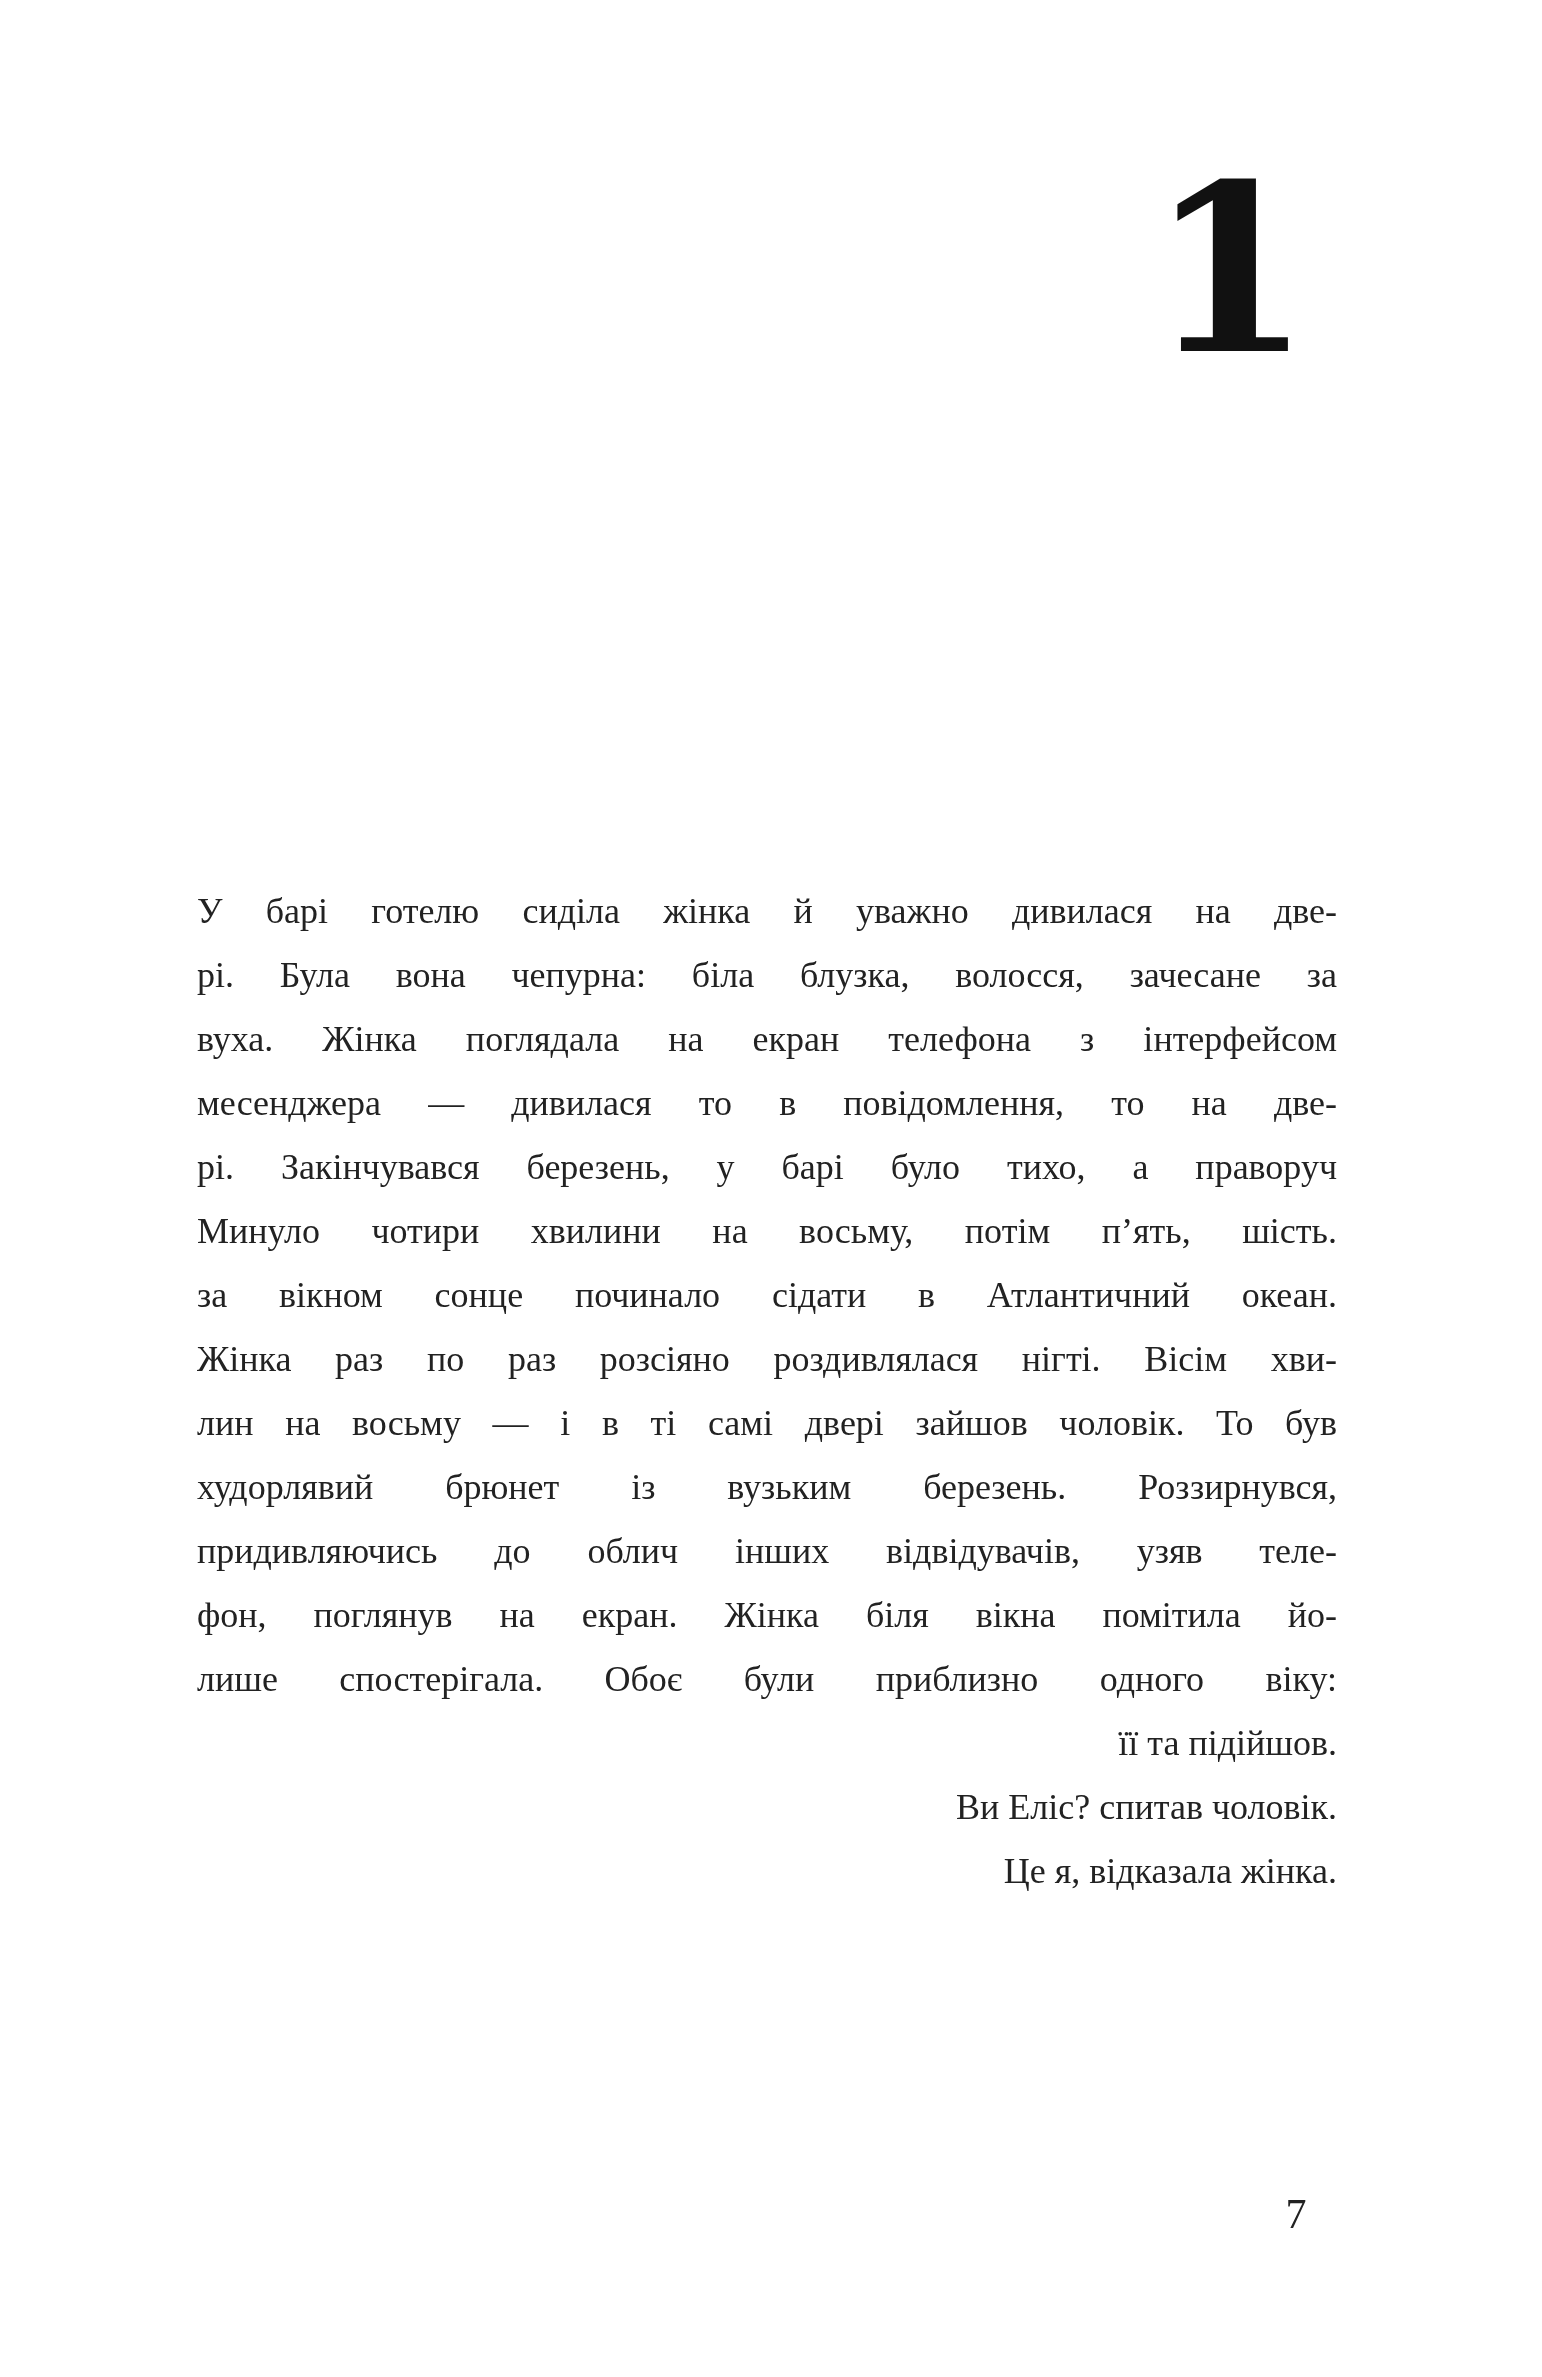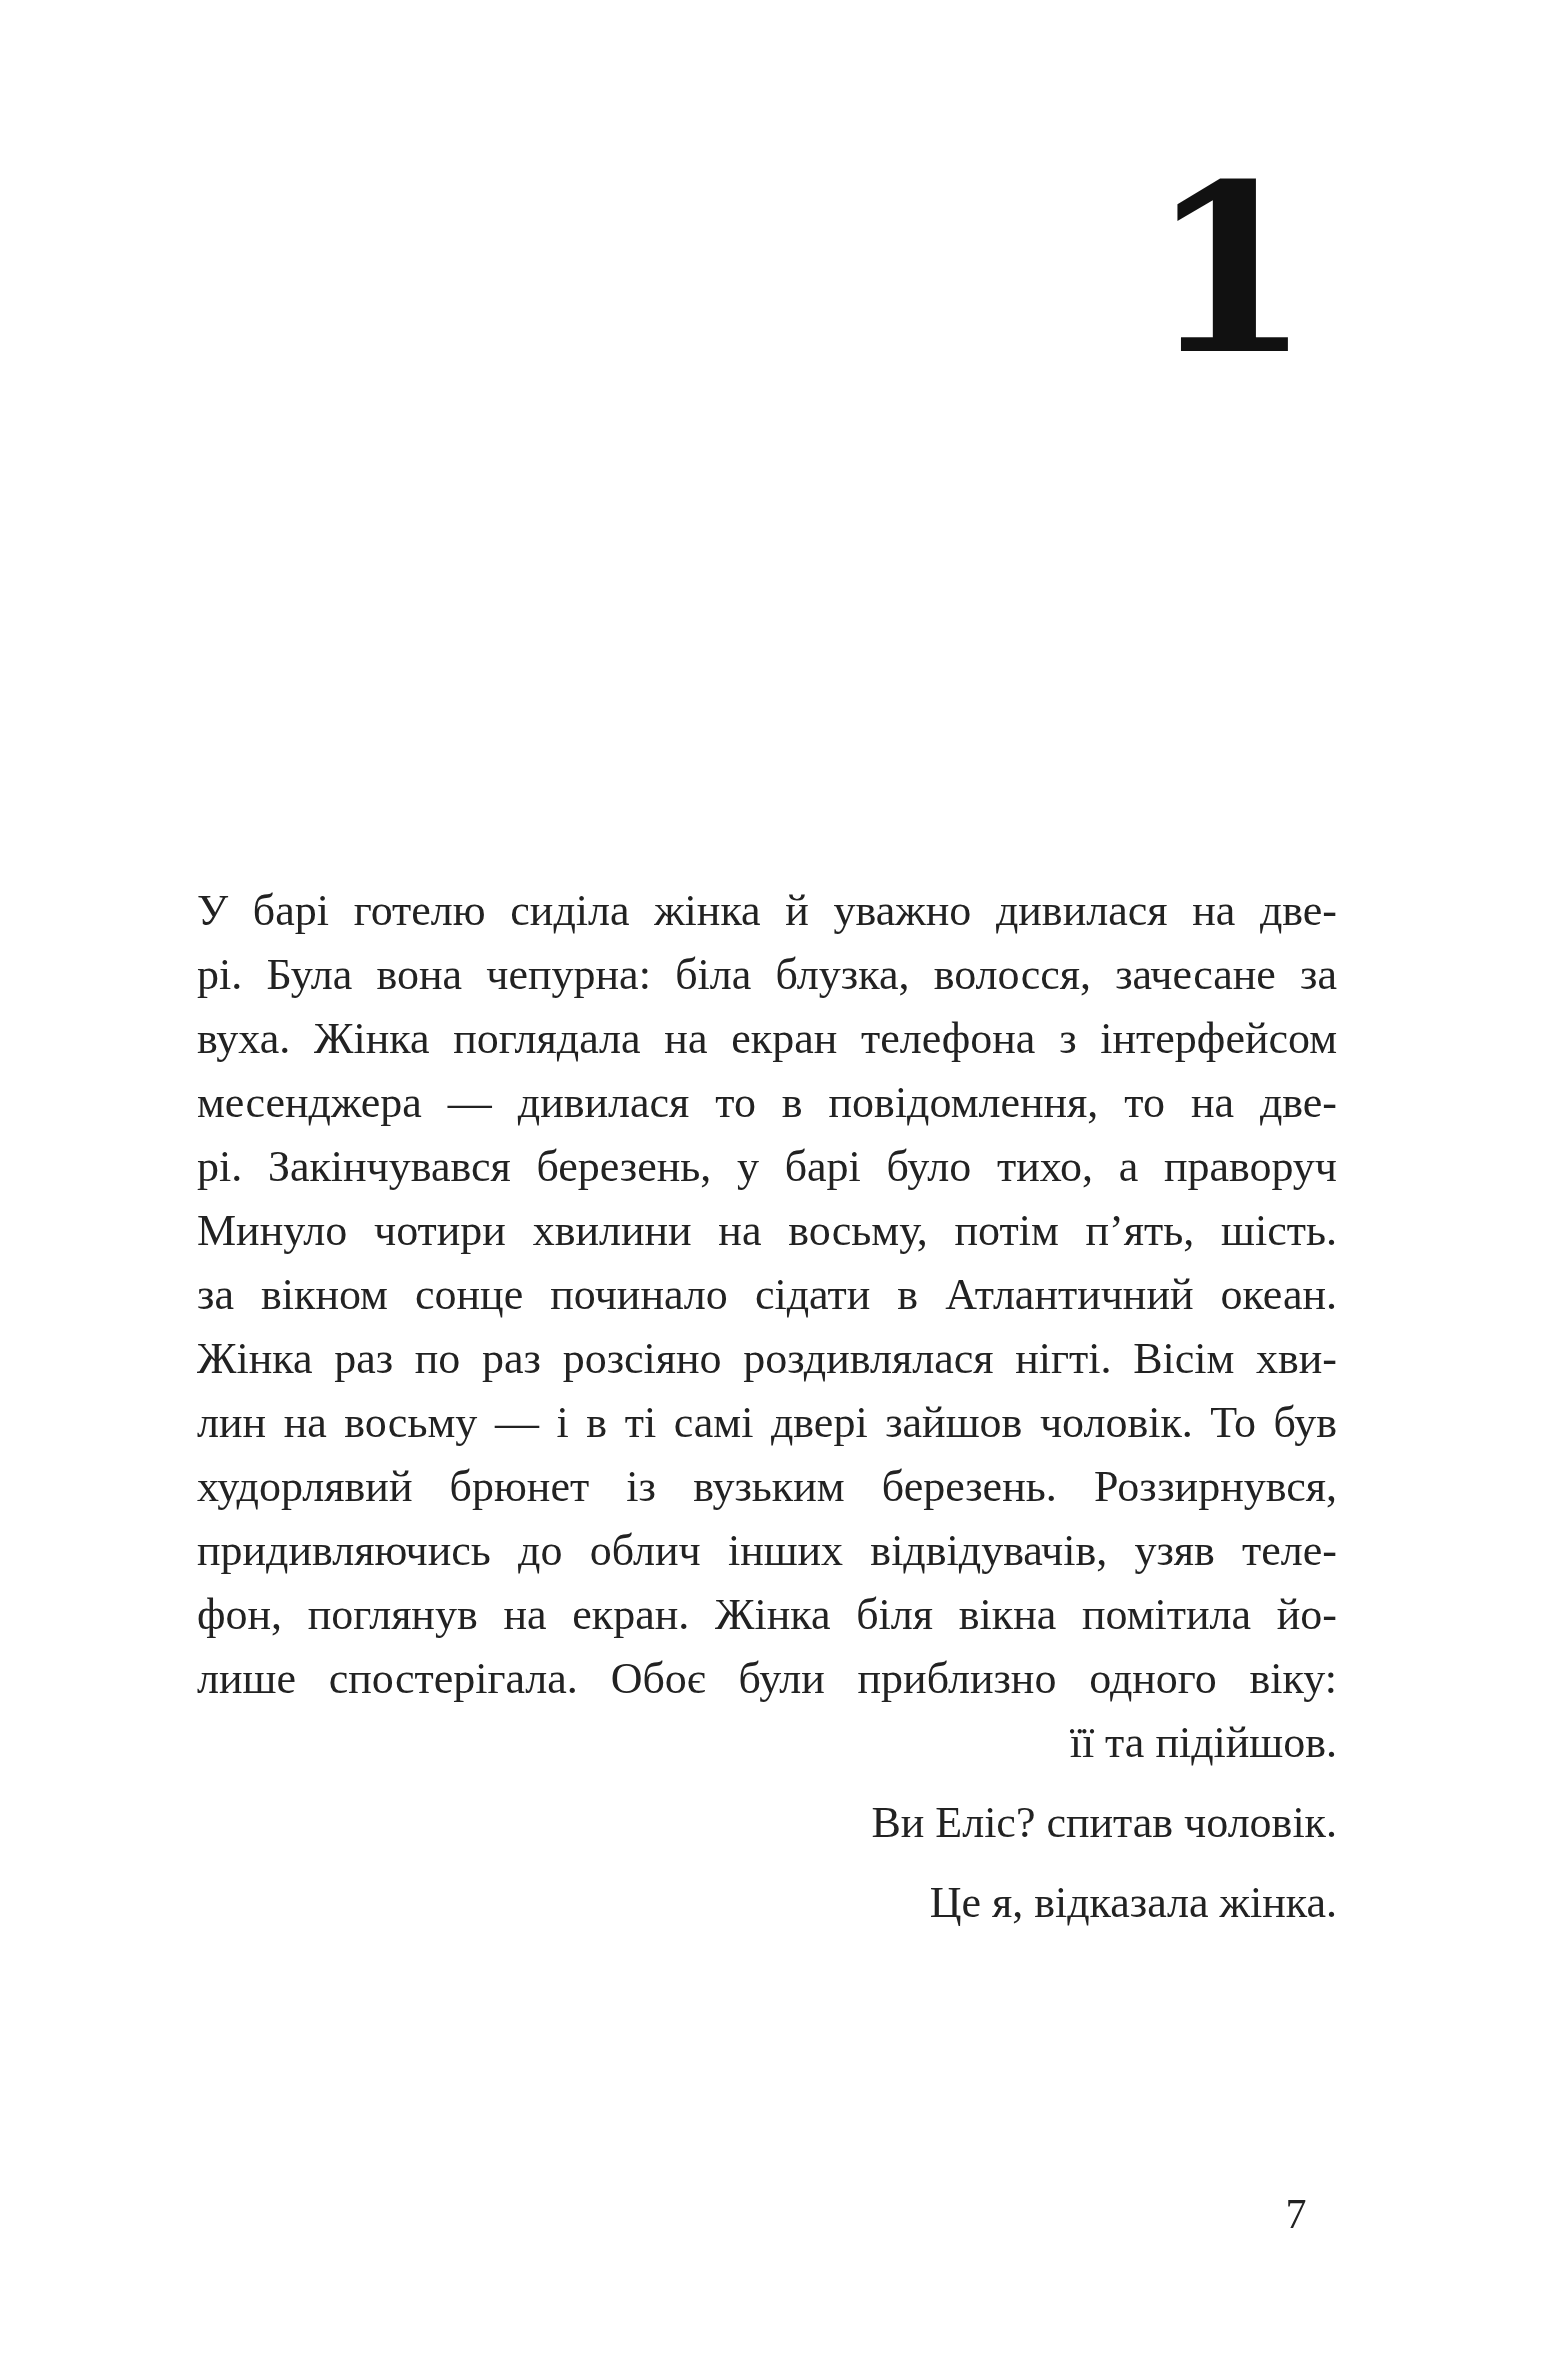--- a/index.html
+++ b/index.html
@@ -28,7 +28,7 @@
     left: 197px;
     top: 879px;
     width: 1140px;
-    font-size: 44px;
+    font-size: 36px;
     line-height: 64px;
     color: #222222;
   }

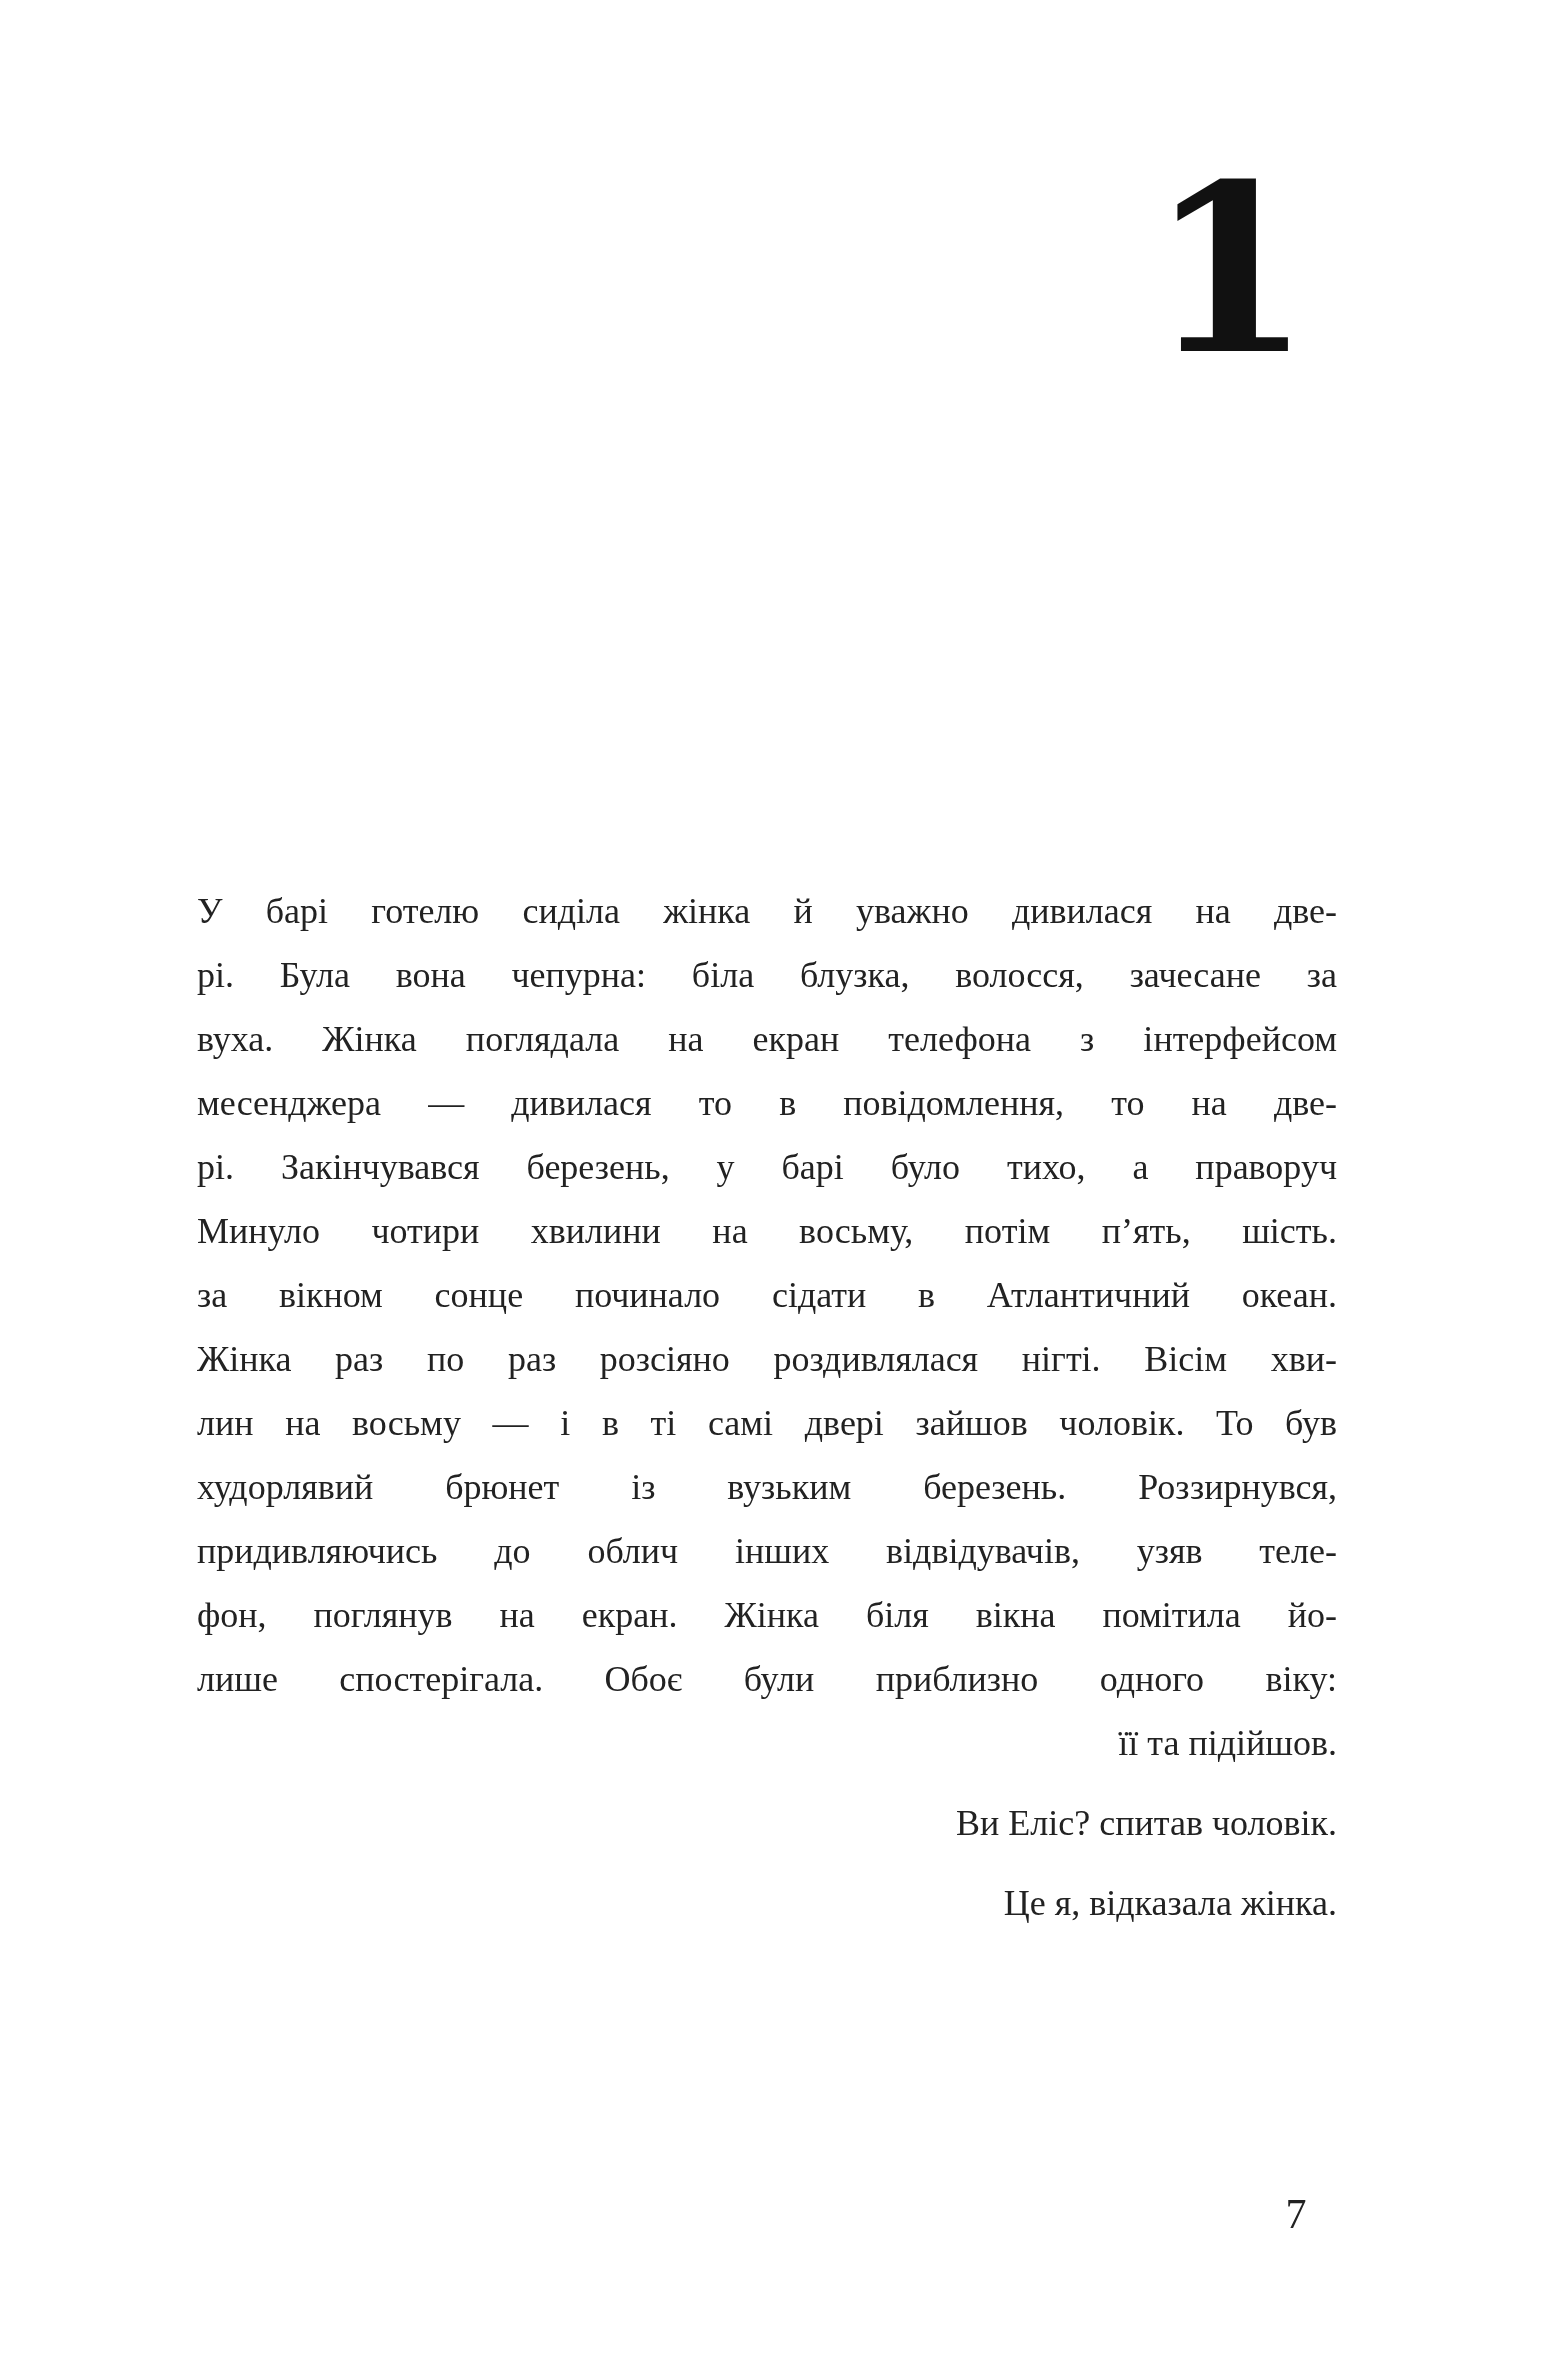--- a/index.html
+++ b/index.html
@@ -34,7 +34,7 @@
   }
   .line { text-align: right; }
   .line.j { text-align: justify; text-align-last: justify; }
-  .line.indent { text-indent: 55px; margin-top: 16px; }
+  .line.indent { text-indent: 55px; }
 
   .page-number {
     position: absolute;

